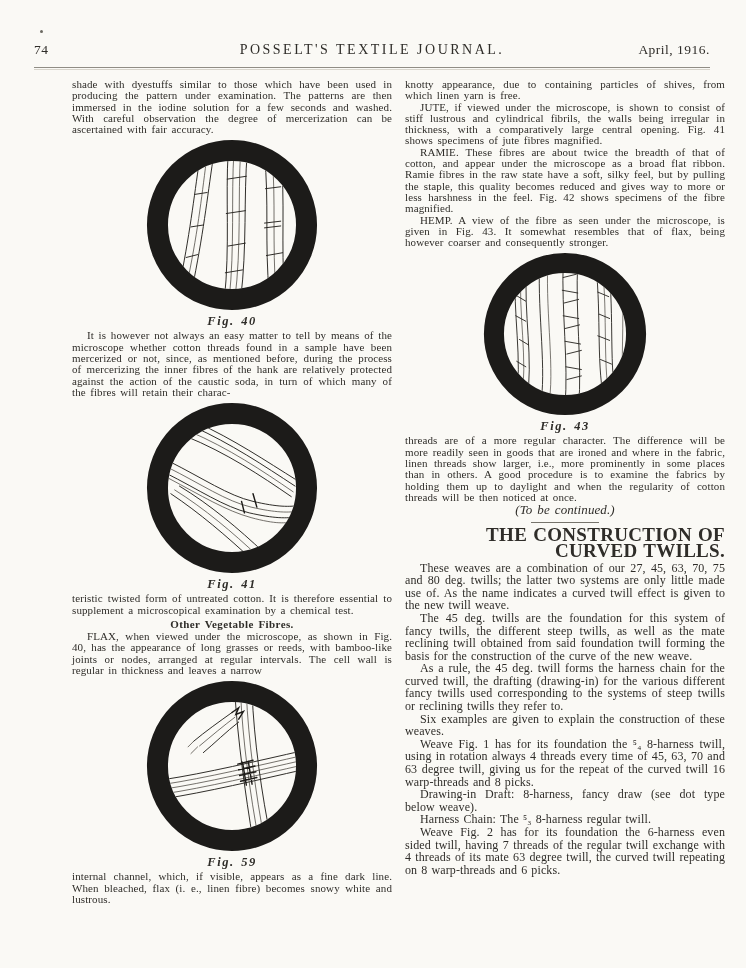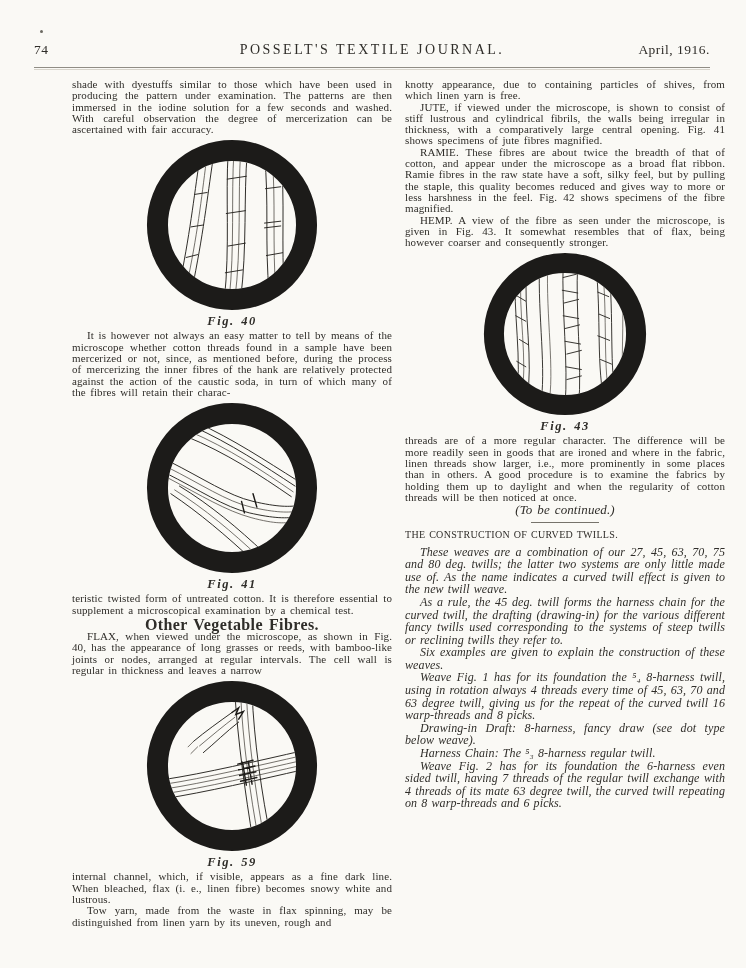--- a/index.html
+++ b/index.html
@@ -49,7 +49,7 @@
   .shortrule{width:68px;border-top:1px solid #76736b;margin:6px auto 4px;}
   .art2{font-size:12px;line-height:12.6px;word-spacing:1px;letter-spacing:.1px;}
   .art2 .heading{
-    text-align:left;font-weight:normal;font-size:10px;line-height:16px;
+    text-align:right;font-weight:bold;font-size:19px;line-height:16px;
     margin:2px 0 3px;text-indent:0;letter-spacing:.3px;
   }
   .art2 p{margin:0;text-indent:15px;font-style:italic;}

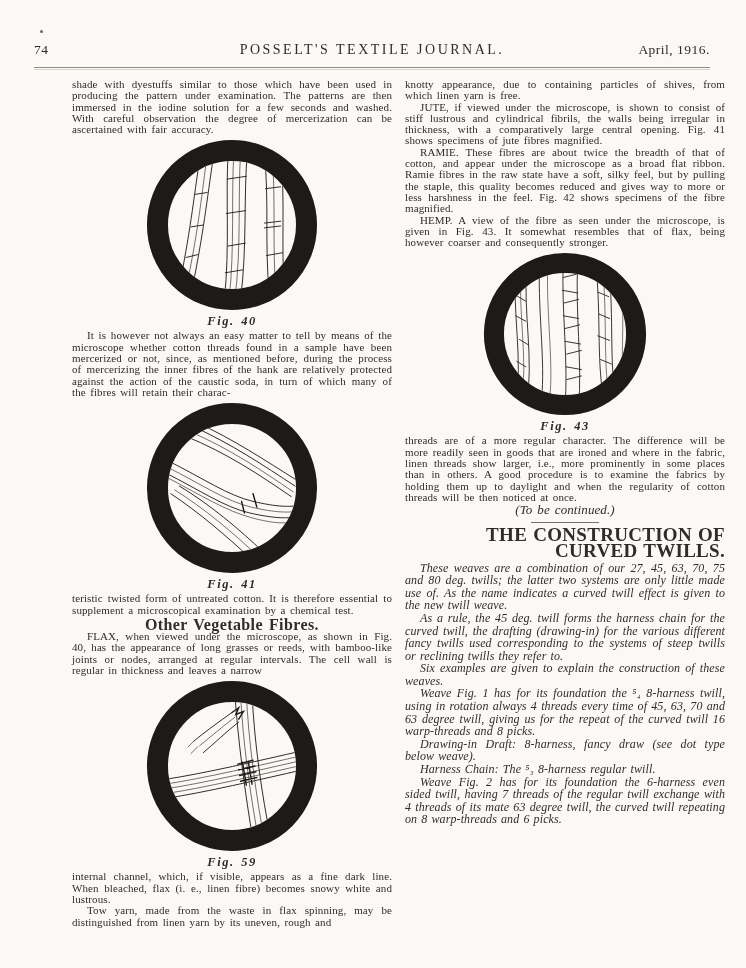--- a/index.html
+++ b/index.html
@@ -52,7 +52,7 @@
     text-align:right;font-weight:bold;font-size:19px;line-height:16px;
     margin:2px 0 3px;text-indent:0;letter-spacing:.3px;
   }
-  .art2 p{margin:0;text-indent:15px;font-style:italic;}
+  .art2 p{margin:0;text-indent:15px;}
   .fibers{stroke:#262420;stroke-width:1;fill:none;stroke-linecap:round;}
   .fibers .lt{stroke:#4a463f;stroke-width:.8;}
   .fibers .hv{stroke-width:1.5;stroke:#1d1b18;}

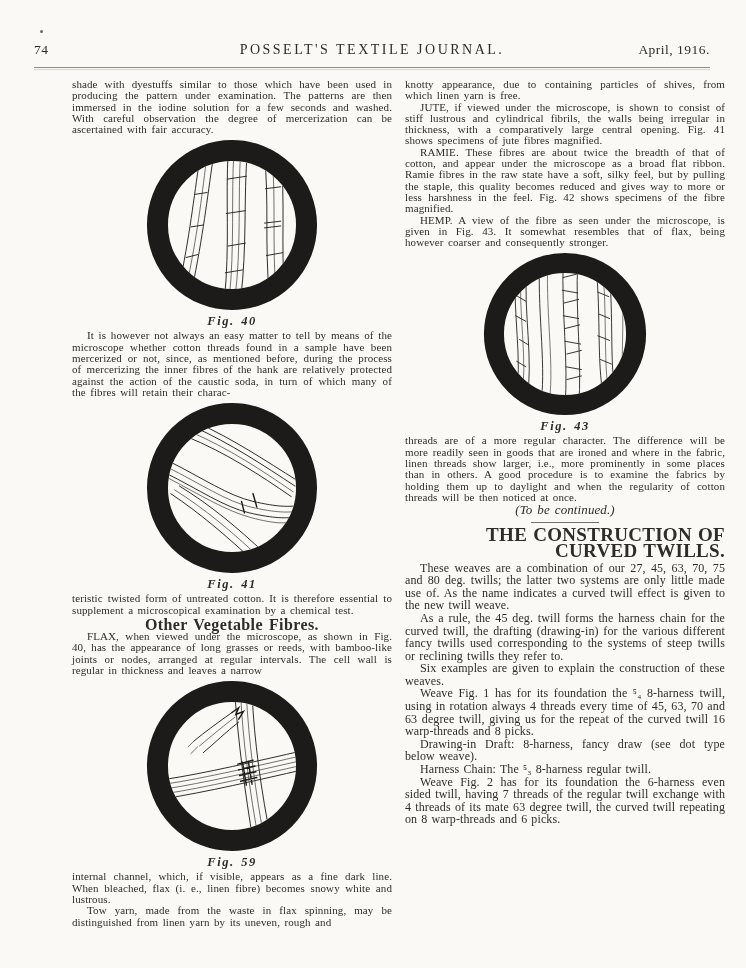--- a/index.html
+++ b/index.html
@@ -36,7 +36,7 @@
   .col p{margin:0;}
   p.ind{text-indent:15px;}
   .subhead{
-    text-align:center;font-weight:bold;font-size:16px;margin:3px 0 1px;
+    text-align:center;font-weight:bold;font-size:11px;margin:3px 0 1px;
     letter-spacing:.4px;
   }
   figure.micro{margin:4px auto 2px;text-align:center;}

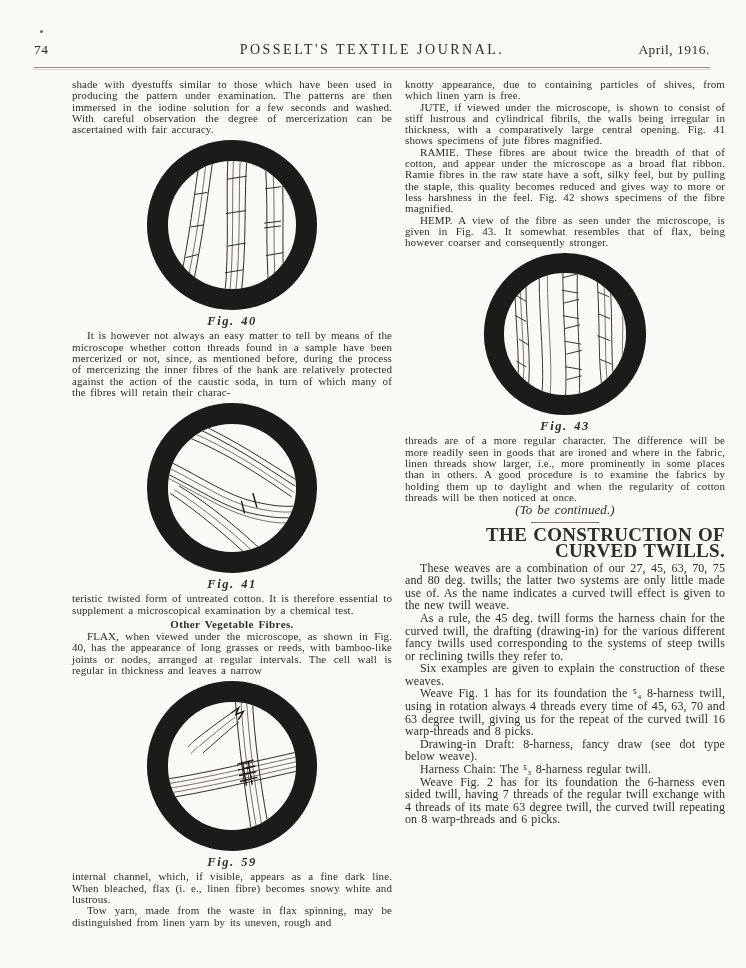--- a/index.html
+++ b/index.html
@@ -204,6 +204,7 @@
       <div class="art2">
         <div class="heading">THE CONSTRUCTION OF CURVED TWILLS.</div>
         <p>These weaves are a combination of our 27, 45, 63, 70, 75 and 80 deg. twills; the latter two systems are only little made use of. As the name indicates a curved twill effect is given to the new twill weave.</p>
+        <p>The 45 deg. twills are the foundation for this system of fancy twills, the different steep twills, as well as the mate reclining twill obtained from said foundation twill forming the basis for the construction of the curve of the new weave.</p>
         <p>As a rule, the 45 deg. twill forms the harness chain for the curved twill, the drafting (drawing-in) for the various different fancy twills used corresponding to the systems of steep twills or reclining twills they refer to.</p>
         <p>Six examples are given to explain the construction of these weaves.</p>
         <p>Weave Fig. 1 has for its foundation the ⁵₄ 8-harness twill, using in rotation always 4 threads every time of 45, 63, 70 and 63 degree twill, giving us for the repeat of the curved twill 16 warp-threads and 8 picks.</p>

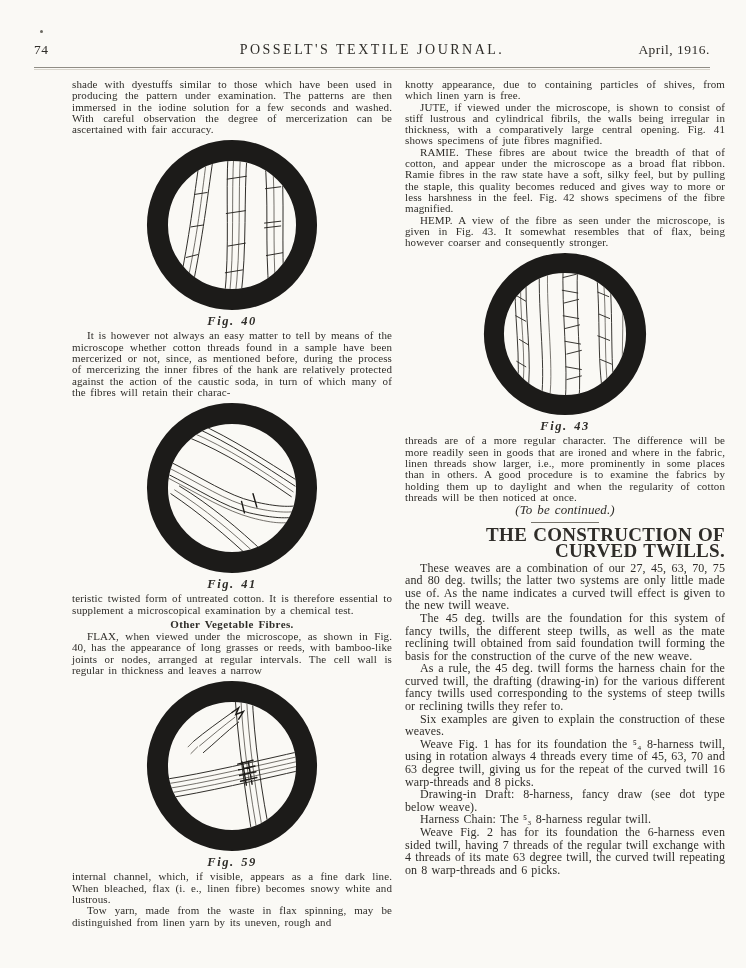--- a/index.html
+++ b/index.html
@@ -160,7 +160,6 @@
       </figure>
 
       <p>internal channel, which, if visible, appears as a fine dark line. When bleached, flax (i. e., linen fibre) becomes snowy white and lustrous.</p>
-      <p class="ind">Tow yarn, made from the waste in flax spinning, may be distinguished from linen yarn by its uneven, rough and</p>
     </div>
 
     <div class="col">

